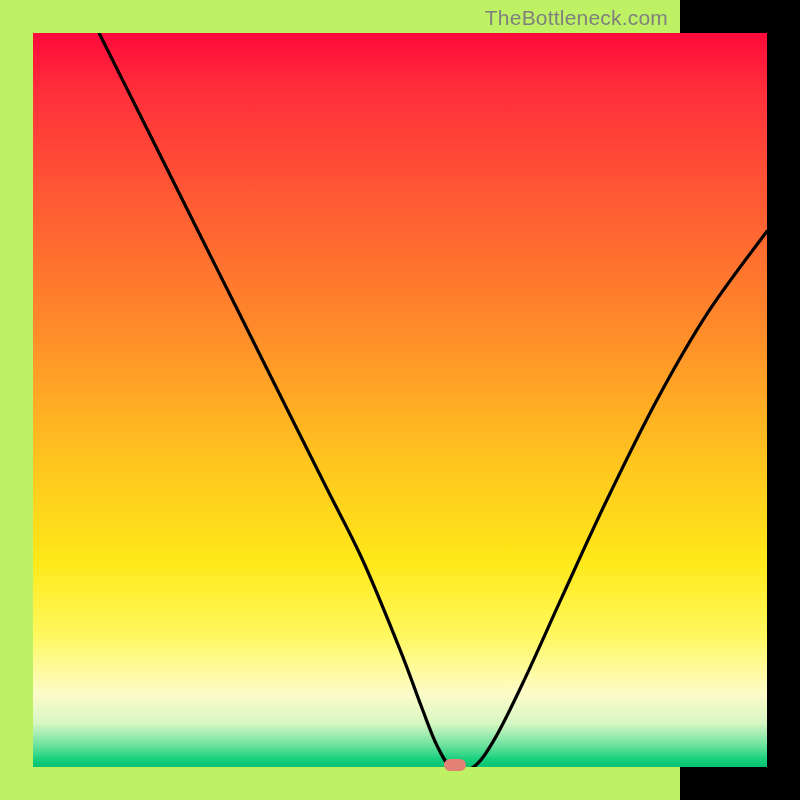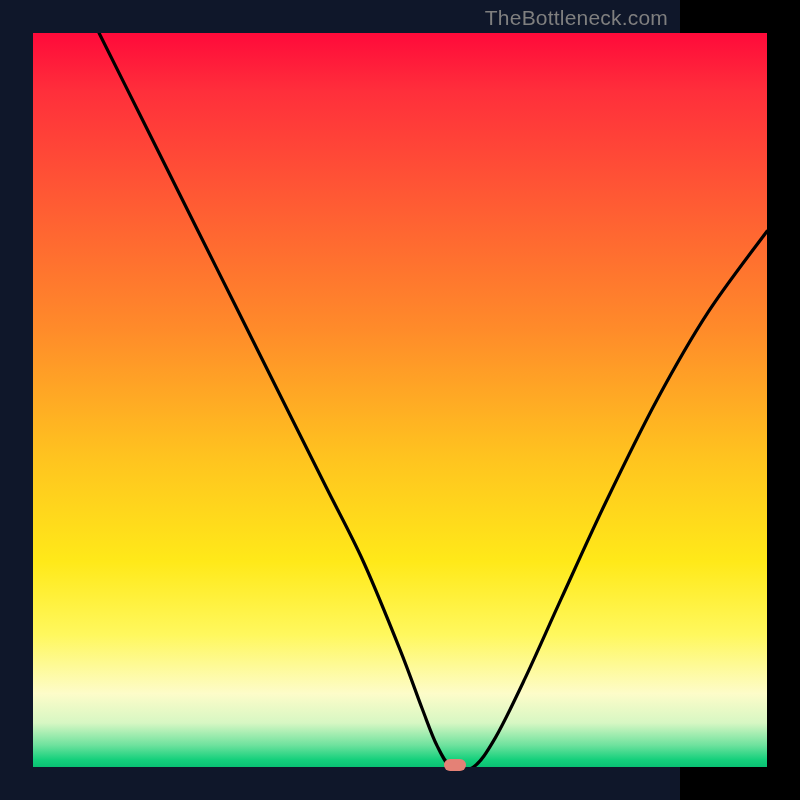--- a/index.html
+++ b/index.html
@@ -17,7 +17,7 @@
     left: 0;
     width: 680px;
     height: 800px;
-    background: #0f172a;
+    background: #bef264;
   }
   .plot-area {
     position: absolute;

